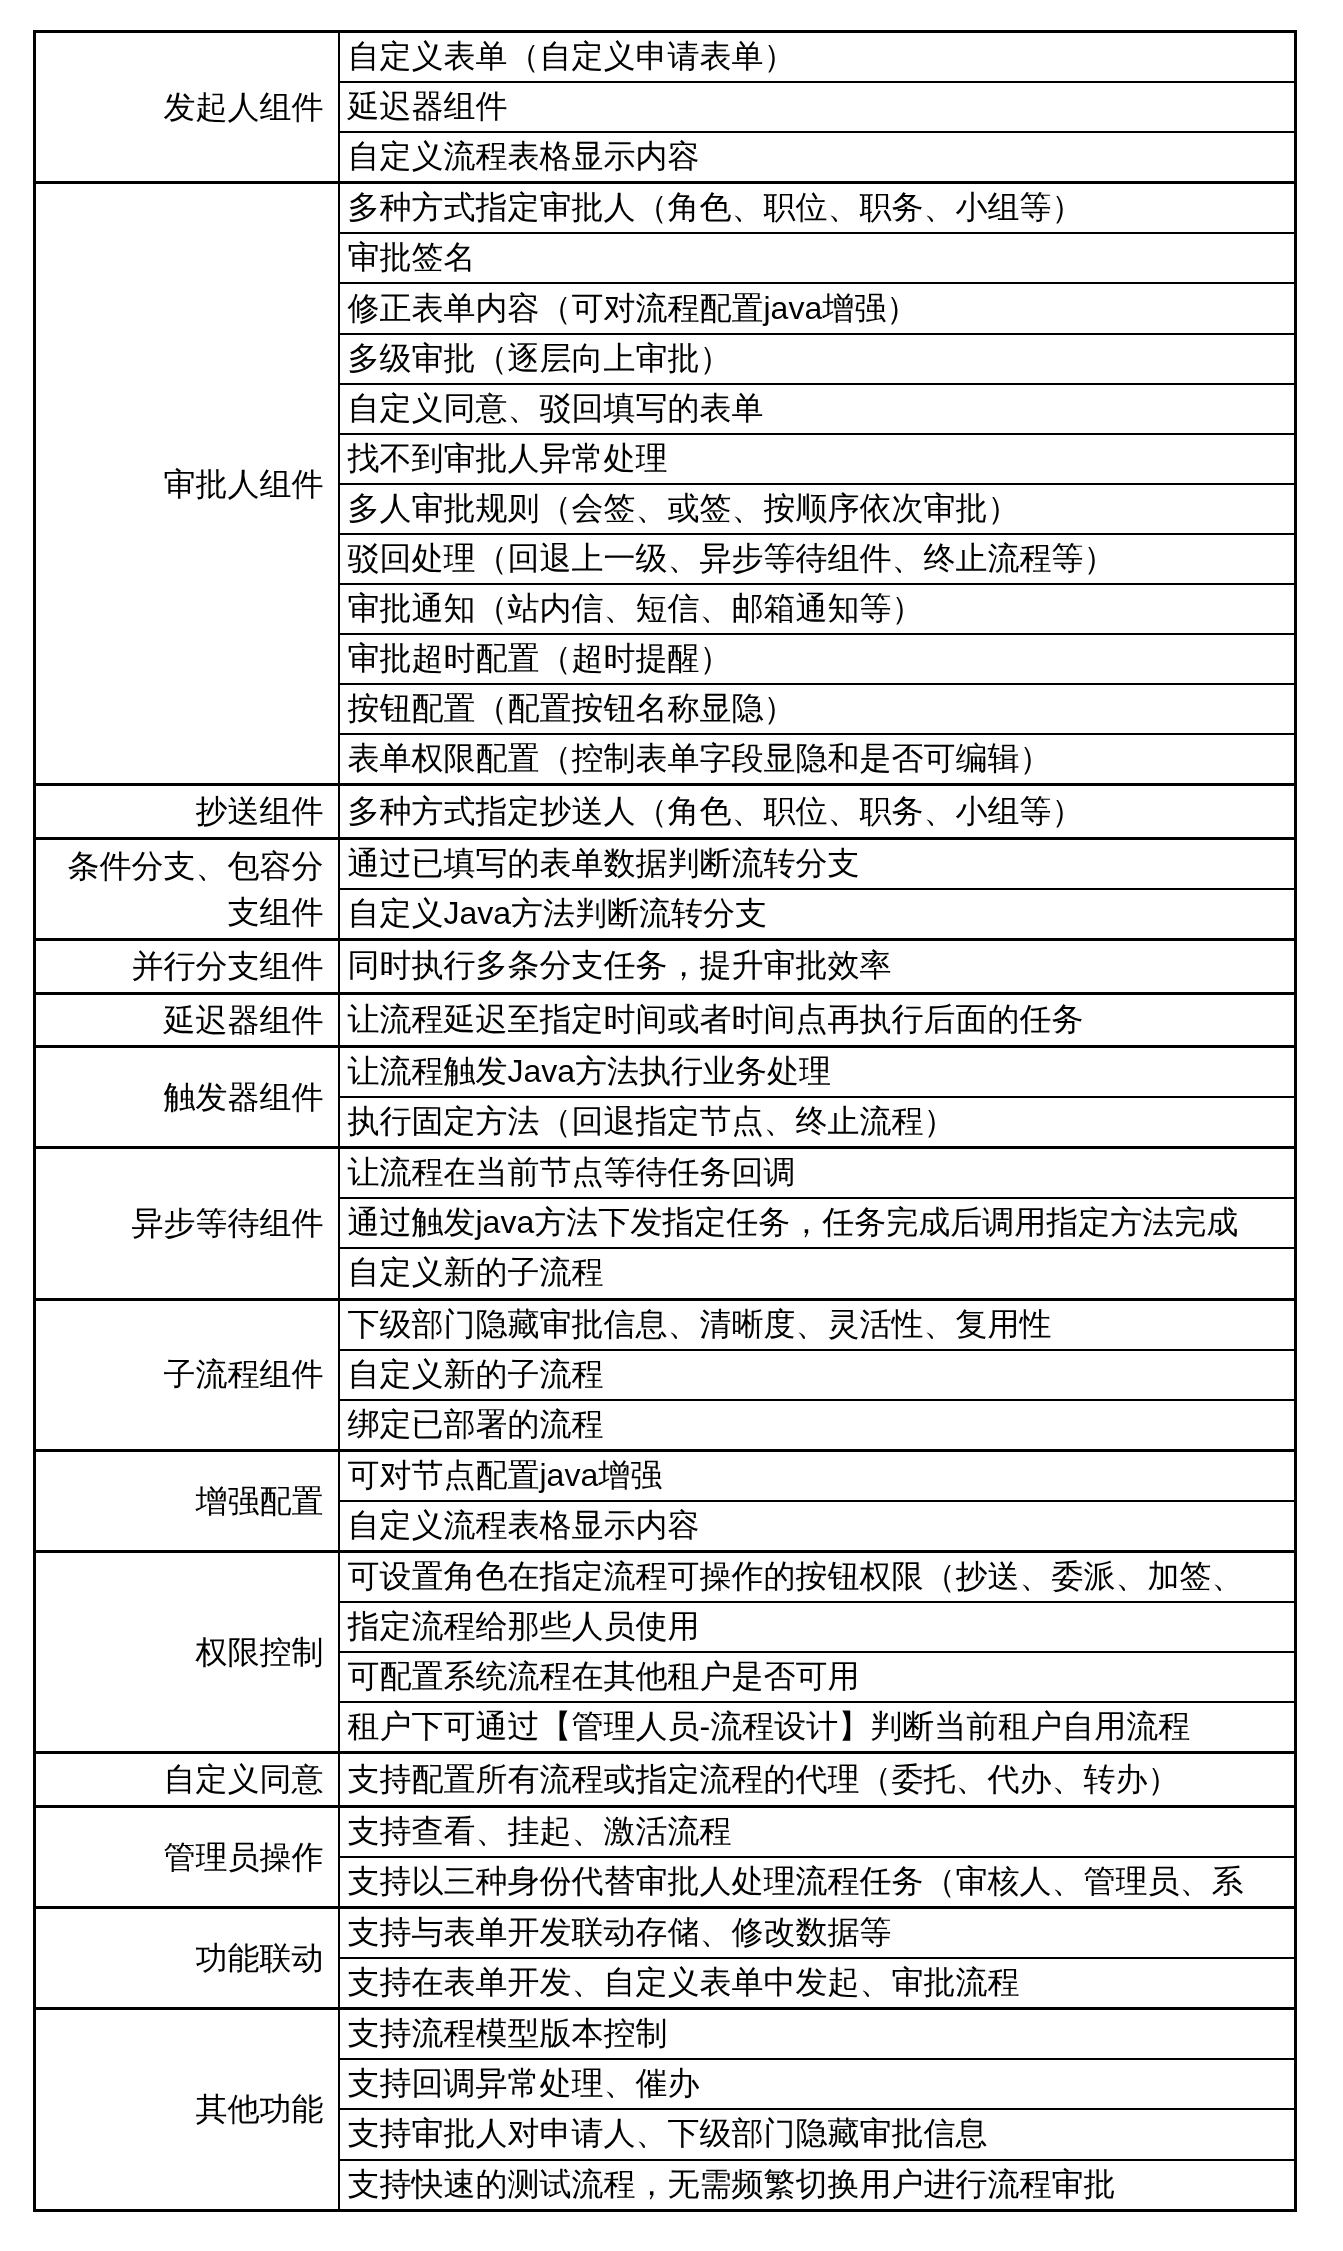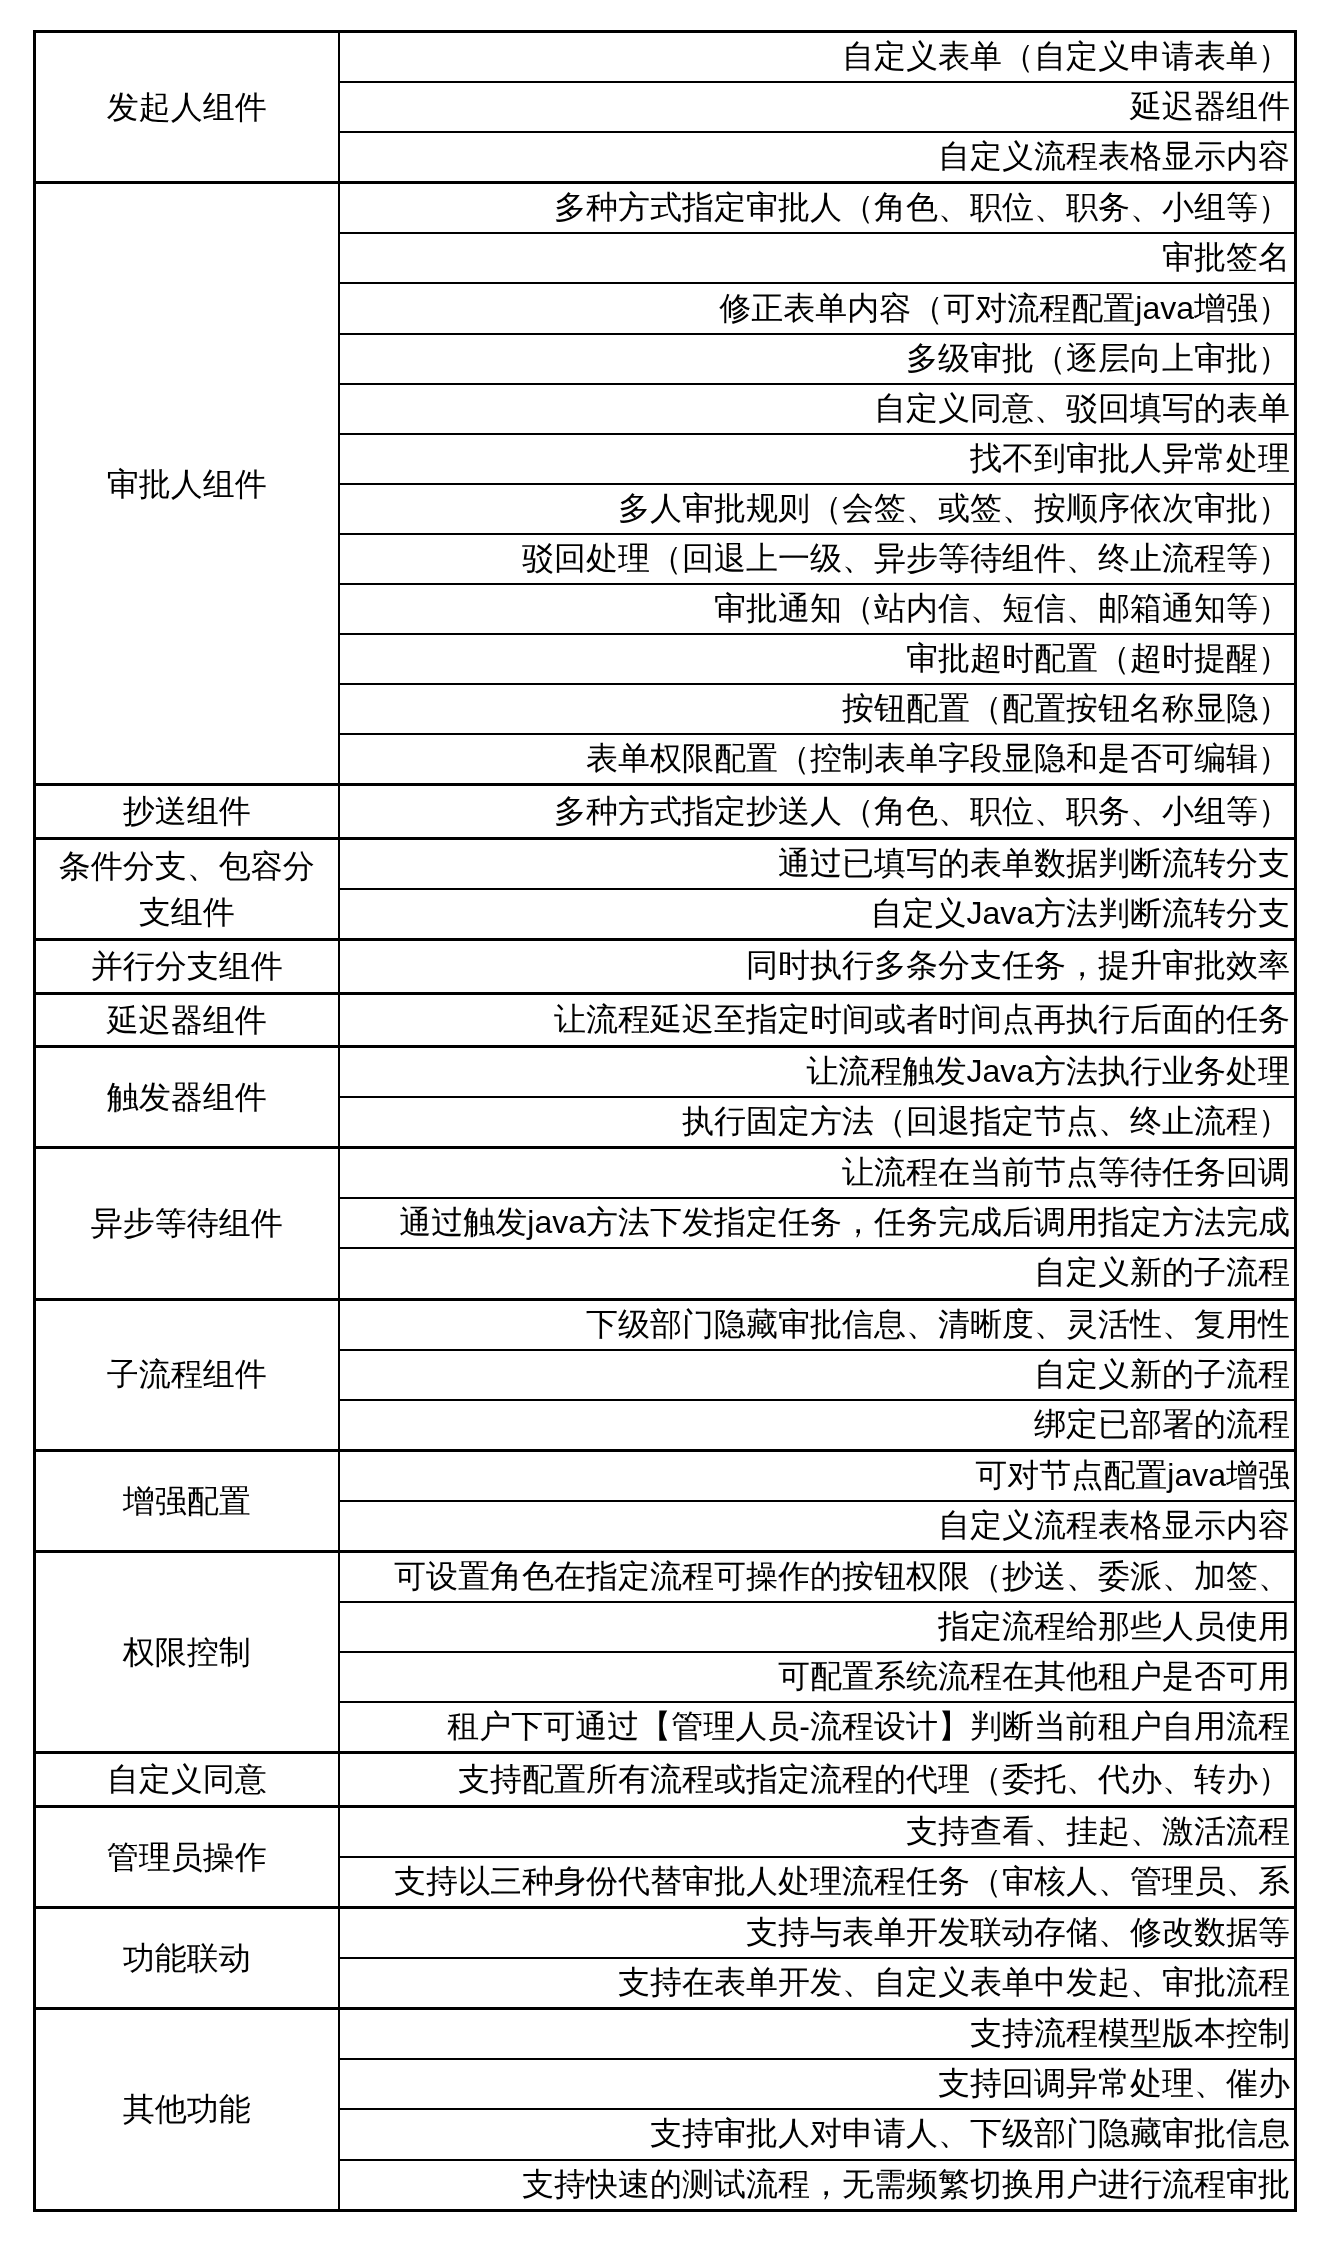--- a/index.html
+++ b/index.html
@@ -50,7 +50,7 @@
   }
 
   td.feature {
-    text-align: right;
+    text-align: left;
     padding: 2px 4px 2px 8px;
     white-space: nowrap;
     overflow: hidden;

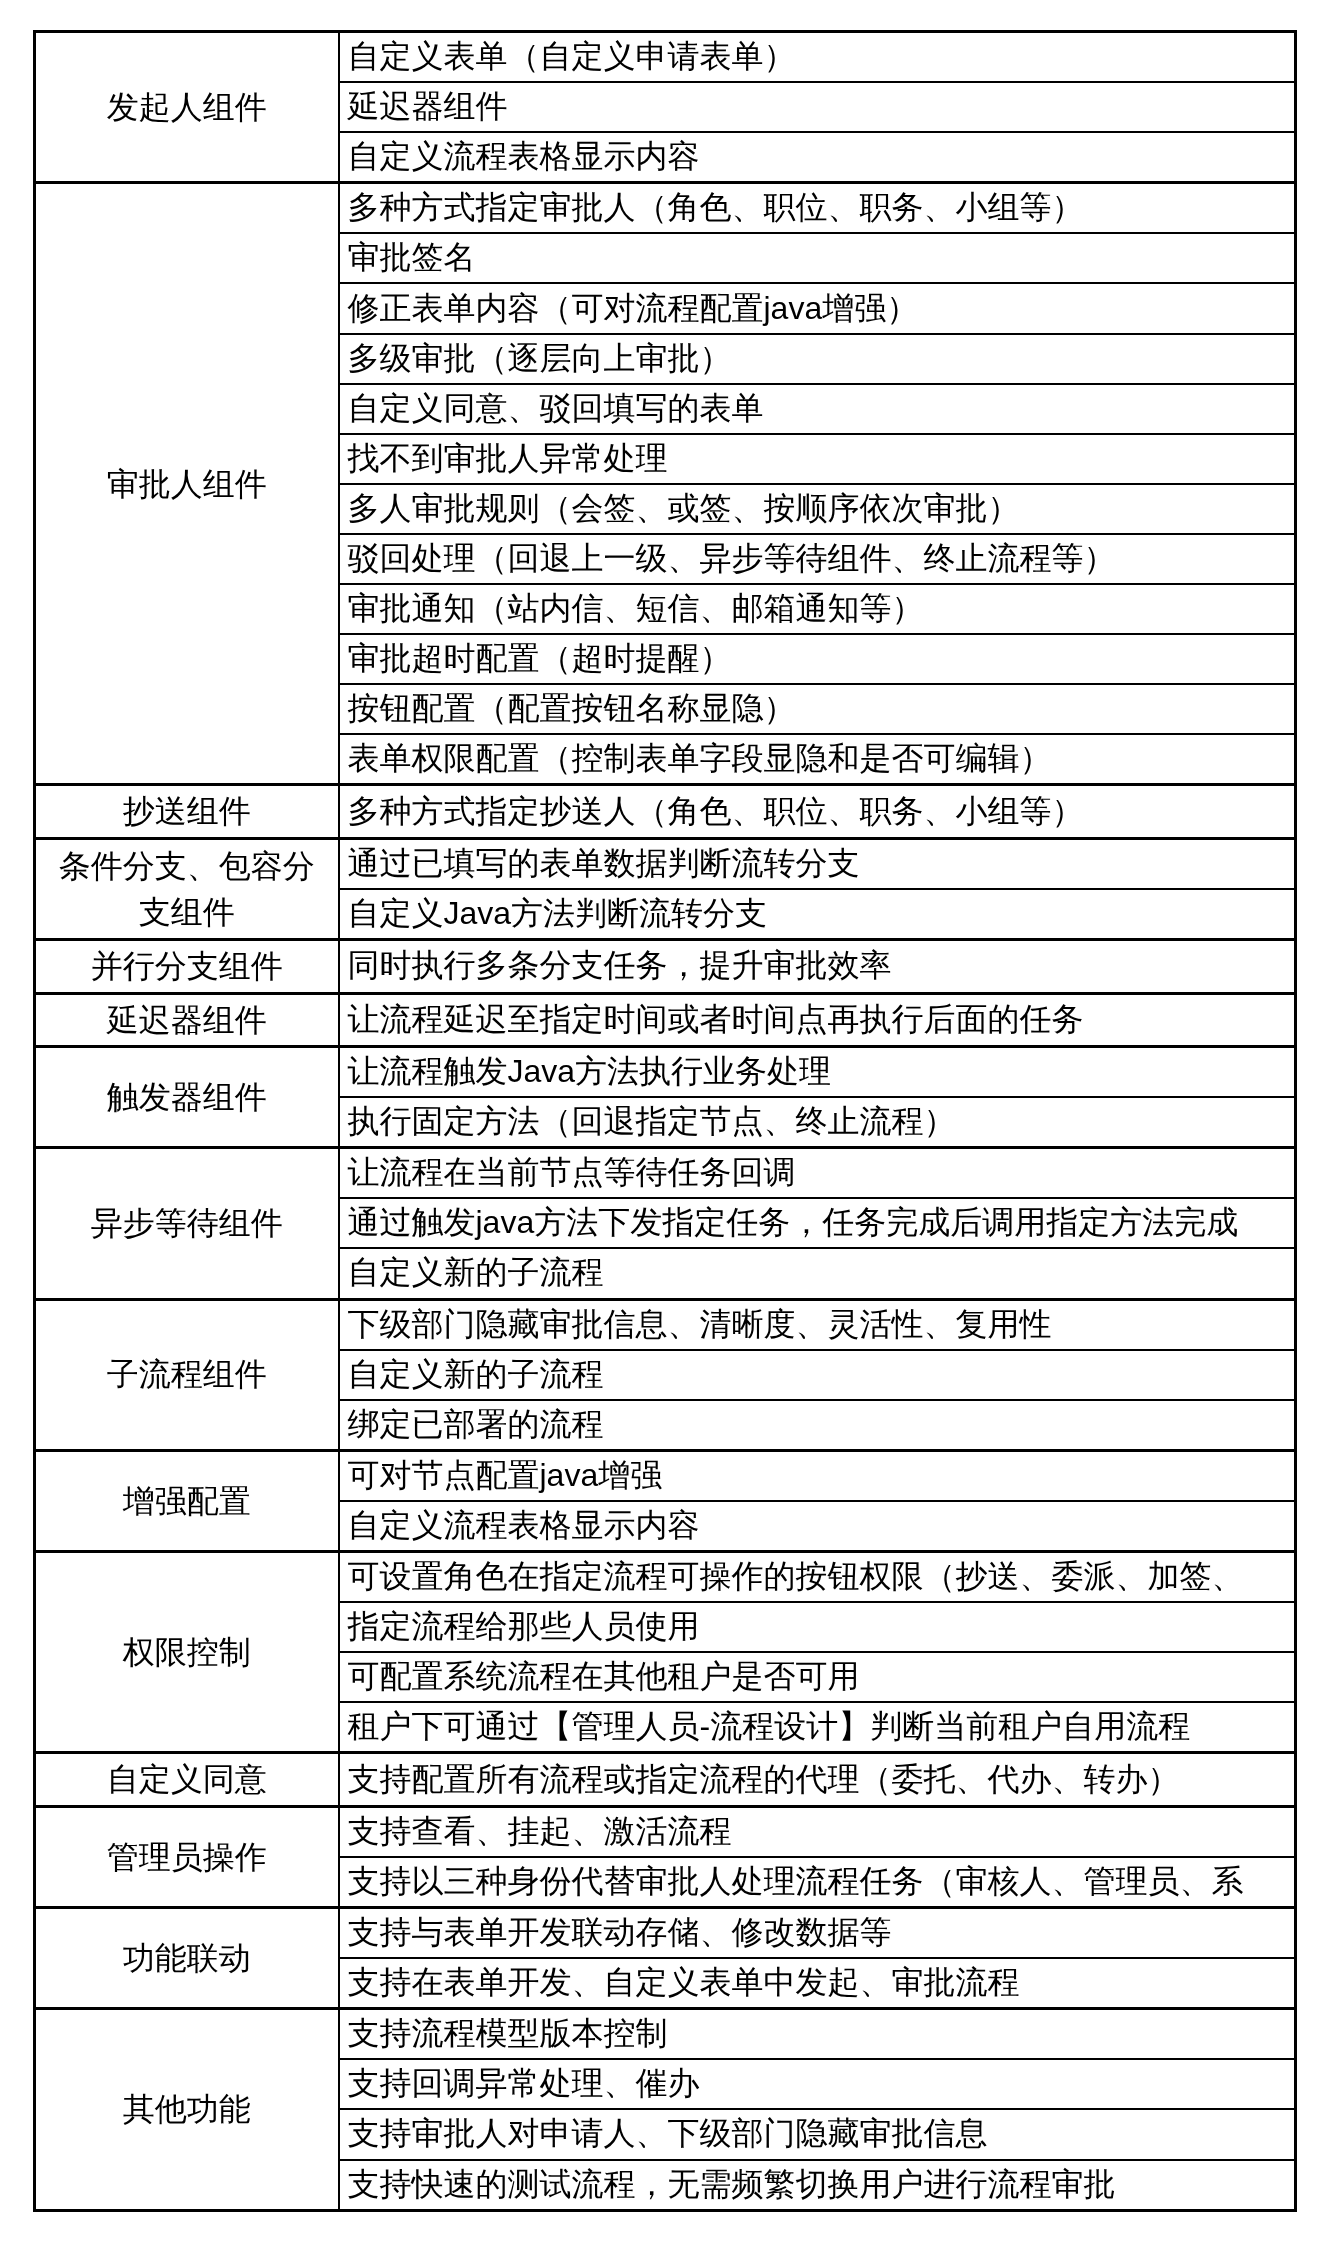--- a/index.html
+++ b/index.html
@@ -43,7 +43,7 @@
 
   td.category {
     width: 304px;
-    text-align: center;
+    text-align: right;
     padding: 2px 14px;
     line-height: 1.45;
     word-break: break-all;

